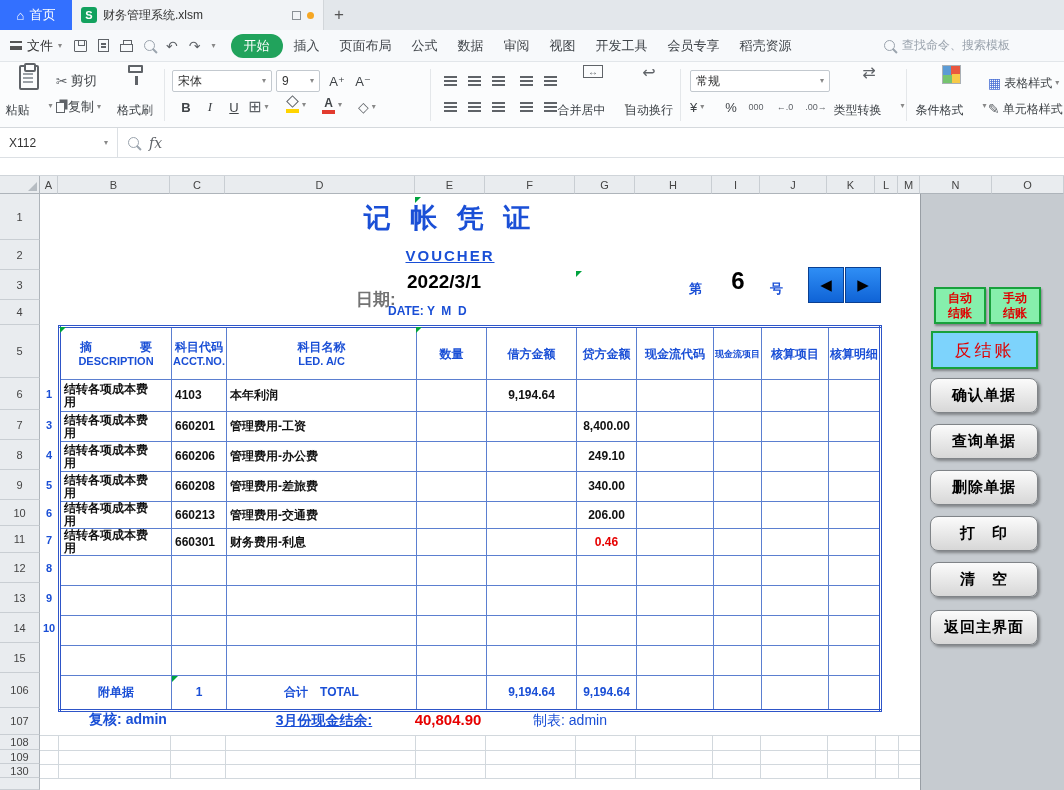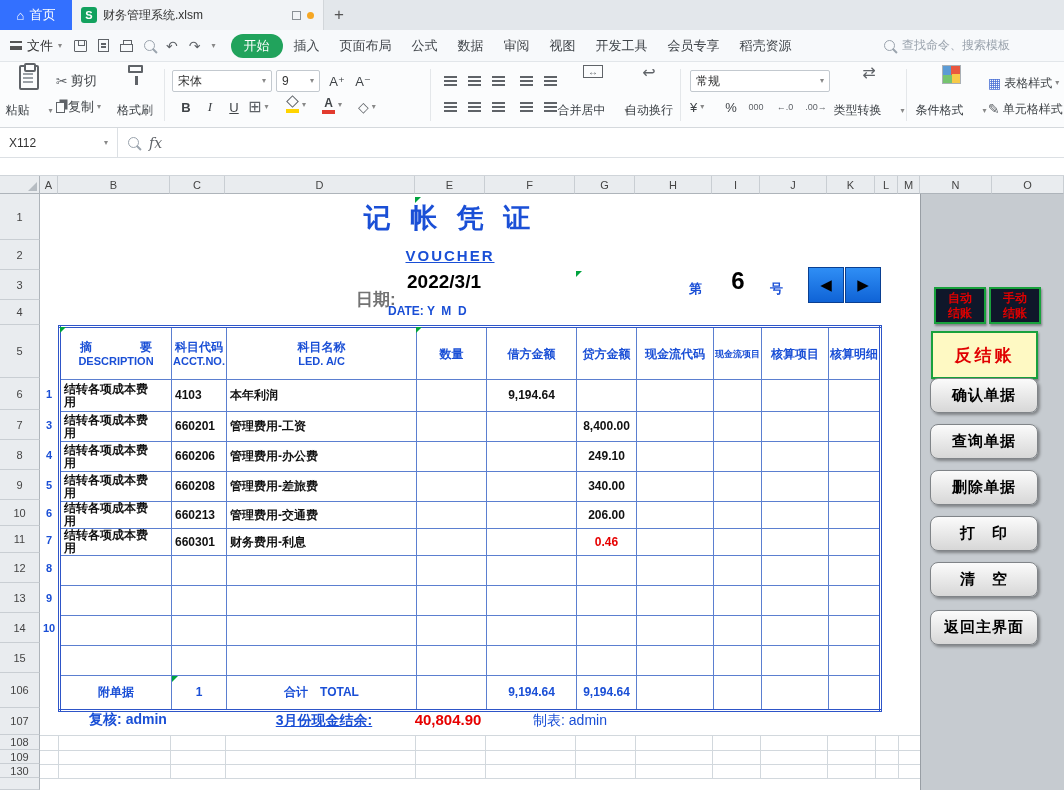--- a/index.html
+++ b/index.html
@@ -36,7 +36,7 @@
   .ribbon{position:absolute;left:0;top:62px;width:1064px;height:66px;background:#fbfcfd;border-bottom:1px solid #d5d9dd}
   .vdiv{position:absolute;top:7px;height:52px;width:1px;background:#e4e7ea}
   .bigbtn{position:absolute;display:flex;flex-direction:column;align-items:center;justify-content:space-between;height:60px;padding:3px 0}
-  .bigbtn .lbl{font-size:12px;color:#3a3f44;display:flex;align-items:center;gap:19px;white-space:nowrap}
+  .bigbtn .lbl{font-size:12px;color:#3a3f44;display:flex;gap:19px;white-space:nowrap}
   .sbtn{position:absolute;height:22px;display:flex;align-items:center;justify-content:center;gap:3px;color:#3f4347;font-size:13px;border-radius:2px;white-space:nowrap}
   .combo{position:absolute;background:#fff;border:1px solid #c3c9cf;border-radius:2px;display:flex;align-items:center;font-size:12px;color:#333;padding:0 5px;height:22px}
   .combo .cv{flex:1}

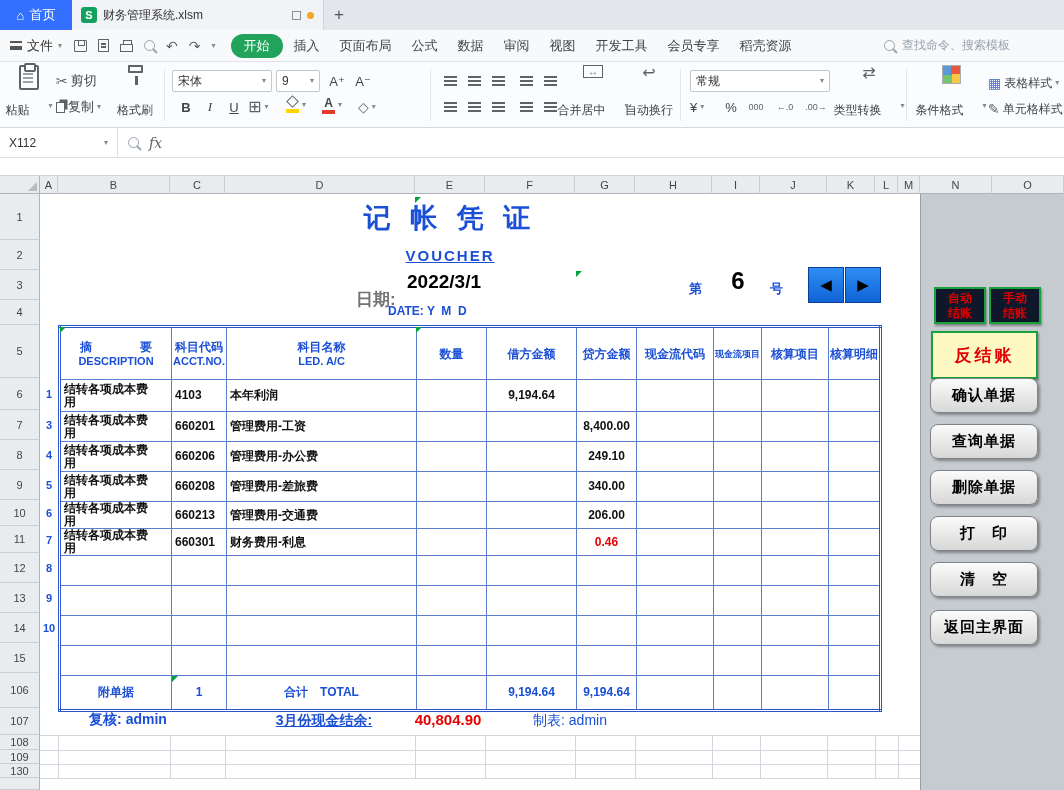--- a/index.html
+++ b/index.html
@@ -121,7 +121,7 @@
   .f-prepare{position:absolute;left:500px;top:712px;width:140px;text-align:center;color:#1a4fd6;font-weight:normal;font-size:14px}
 
   
-  .btn-close{position:absolute;top:287px;width:52px;height:37px;background:#0f172a;border:2px solid #18a13c;color:#e00000;font-weight:bold;font-size:12px;line-height:15px;display:flex;align-items:center;justify-content:center;text-align:center;box-shadow:1px 2px 2px rgba(0,0,0,.35)}
+  .btn-close{position:absolute;top:287px;width:52px;height:37px;background:#86efac;border:2px solid #18a13c;color:#e00000;font-weight:bold;font-size:12px;line-height:15px;display:flex;align-items:center;justify-content:center;text-align:center;box-shadow:1px 2px 2px rgba(0,0,0,.35)}
   .btn-close .wrp{width:27px;word-break:break-all}
   .btn-reverse{position:absolute;left:931px;top:331px;width:107px;height:48px;background:#fef9c3;border:2px solid #18a13c;color:#e00000;font-weight:bold;font-size:17px;letter-spacing:3px;display:flex;align-items:center;justify-content:center;box-shadow:1px 2px 2px rgba(0,0,0,.35)}
   .btn-gray{position:absolute;left:930px;width:108px;height:35px;border-radius:8px;background:linear-gradient(#fbfbfb,#d7d7d7);border:1px solid #808488;color:#000;font-weight:bold;font-size:15px;display:flex;align-items:center;justify-content:center;box-shadow:2px 2px 3px rgba(0,0,0,.35);white-space:pre;letter-spacing:1px}

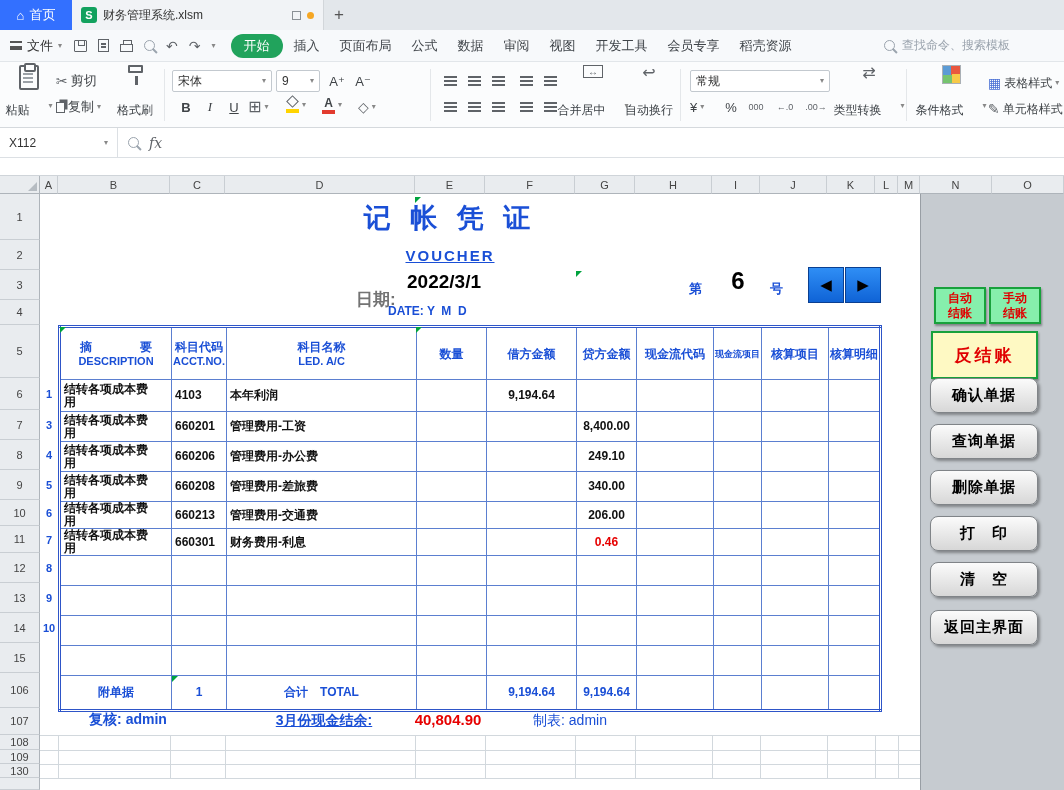--- a/index.html
+++ b/index.html
@@ -123,7 +123,7 @@
   
   .btn-close{position:absolute;top:287px;width:52px;height:37px;background:#86efac;border:2px solid #18a13c;color:#e00000;font-weight:bold;font-size:12px;line-height:15px;display:flex;align-items:center;justify-content:center;text-align:center;box-shadow:1px 2px 2px rgba(0,0,0,.35)}
   .btn-close .wrp{width:27px;word-break:break-all}
-  .btn-reverse{position:absolute;left:931px;top:331px;width:107px;height:48px;background:#fef9c3;border:2px solid #18a13c;color:#e00000;font-weight:bold;font-size:17px;letter-spacing:3px;display:flex;align-items:center;justify-content:center;box-shadow:1px 2px 2px rgba(0,0,0,.35)}
+  .btn-reverse{position:absolute;left:931px;top:331px;width:107px;height:38px;background:#7dd3fc;border:2px solid #18a13c;color:#e00000;font-weight:normal;font-size:17px;letter-spacing:3px;display:flex;align-items:center;justify-content:center;box-shadow:1px 2px 2px rgba(0,0,0,.35)}
   .btn-gray{position:absolute;left:930px;width:108px;height:35px;border-radius:8px;background:linear-gradient(#fbfbfb,#d7d7d7);border:1px solid #808488;color:#000;font-weight:bold;font-size:15px;display:flex;align-items:center;justify-content:center;box-shadow:2px 2px 3px rgba(0,0,0,.35);white-space:pre;letter-spacing:1px}
 </style>
 </head>

